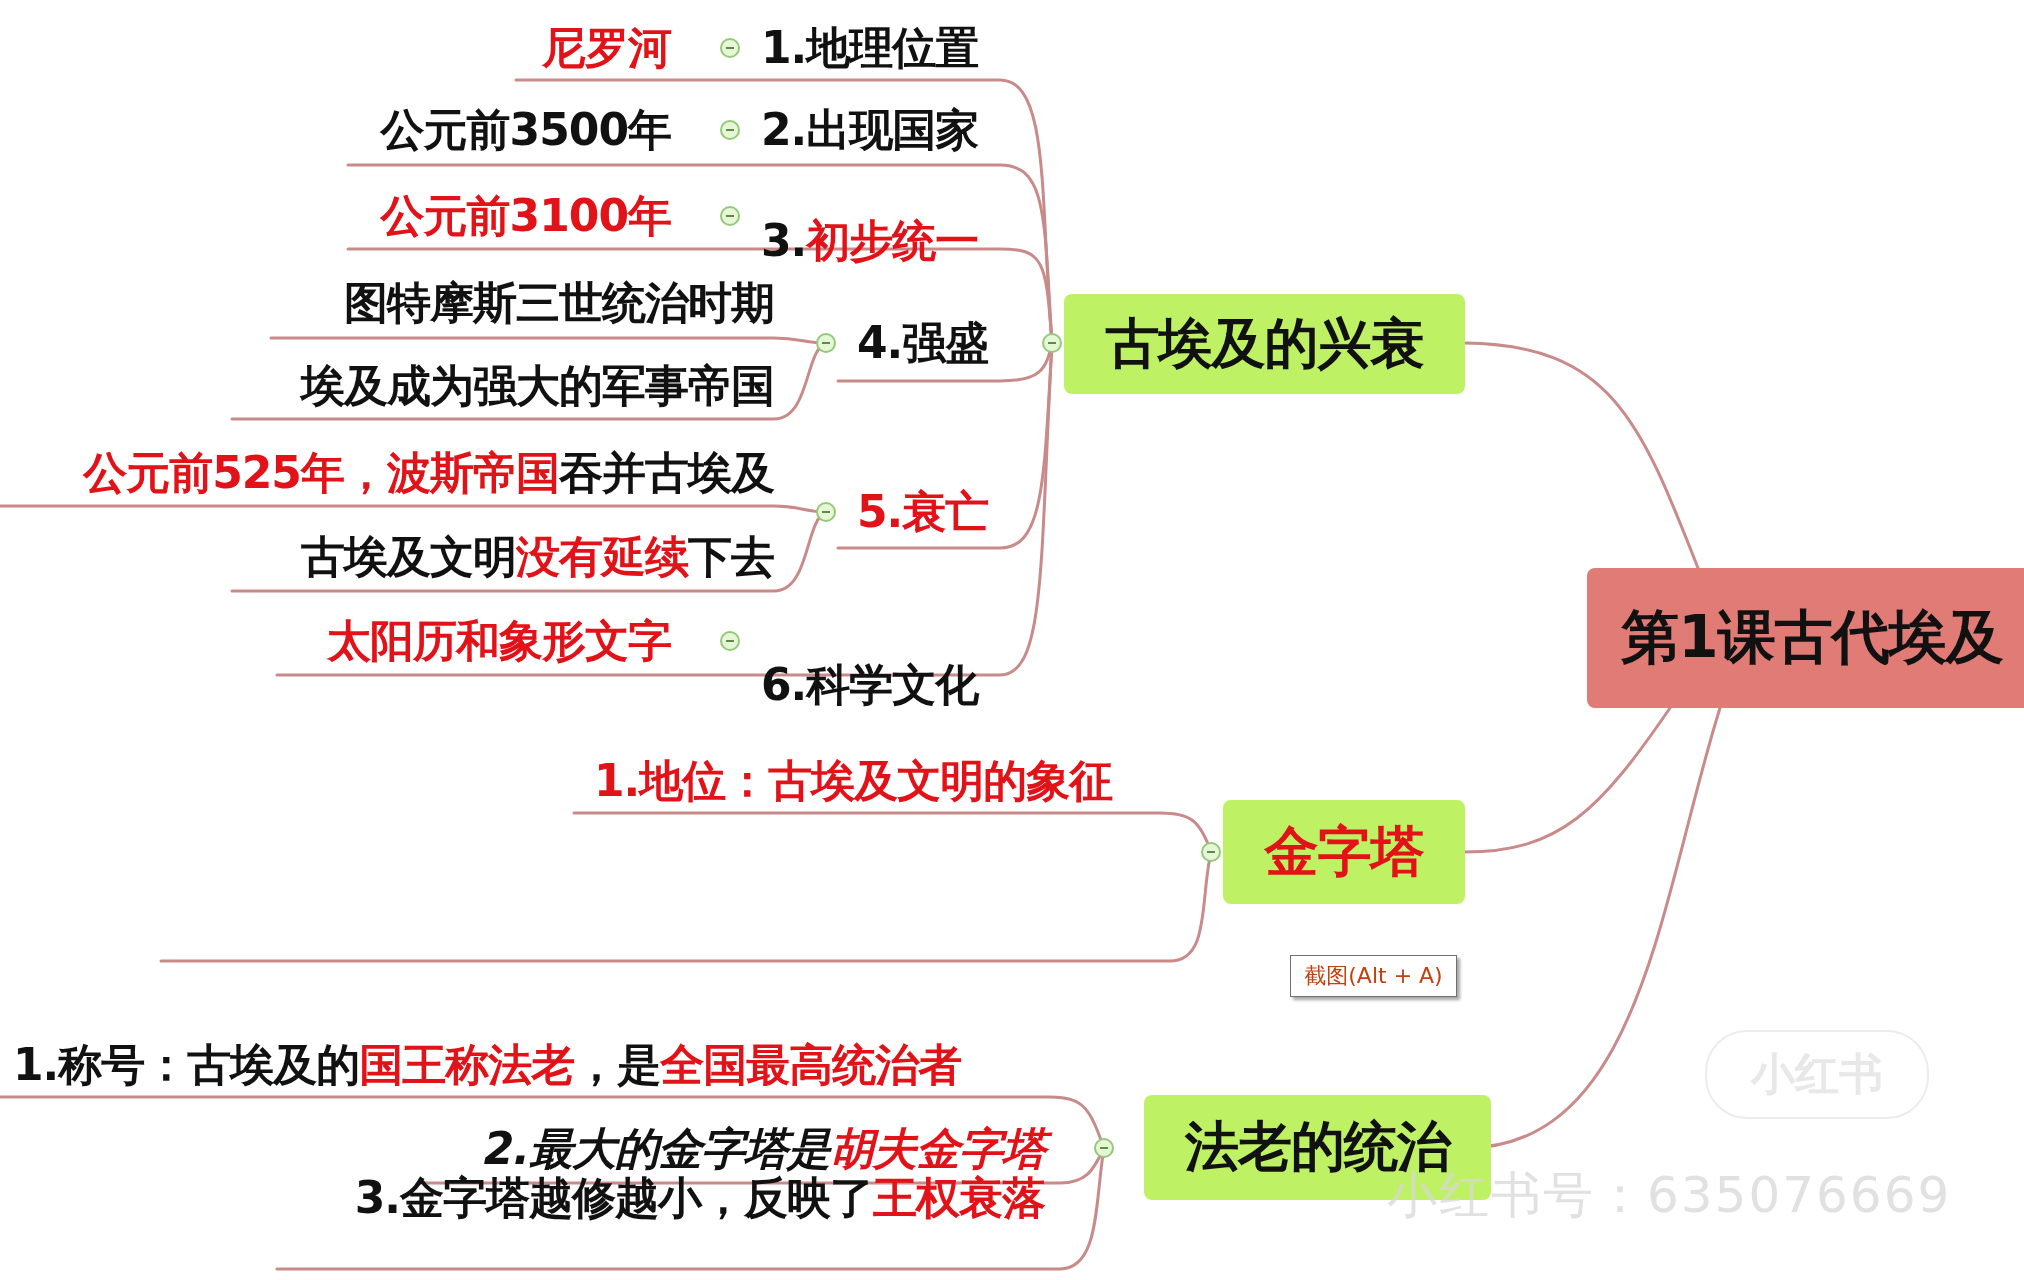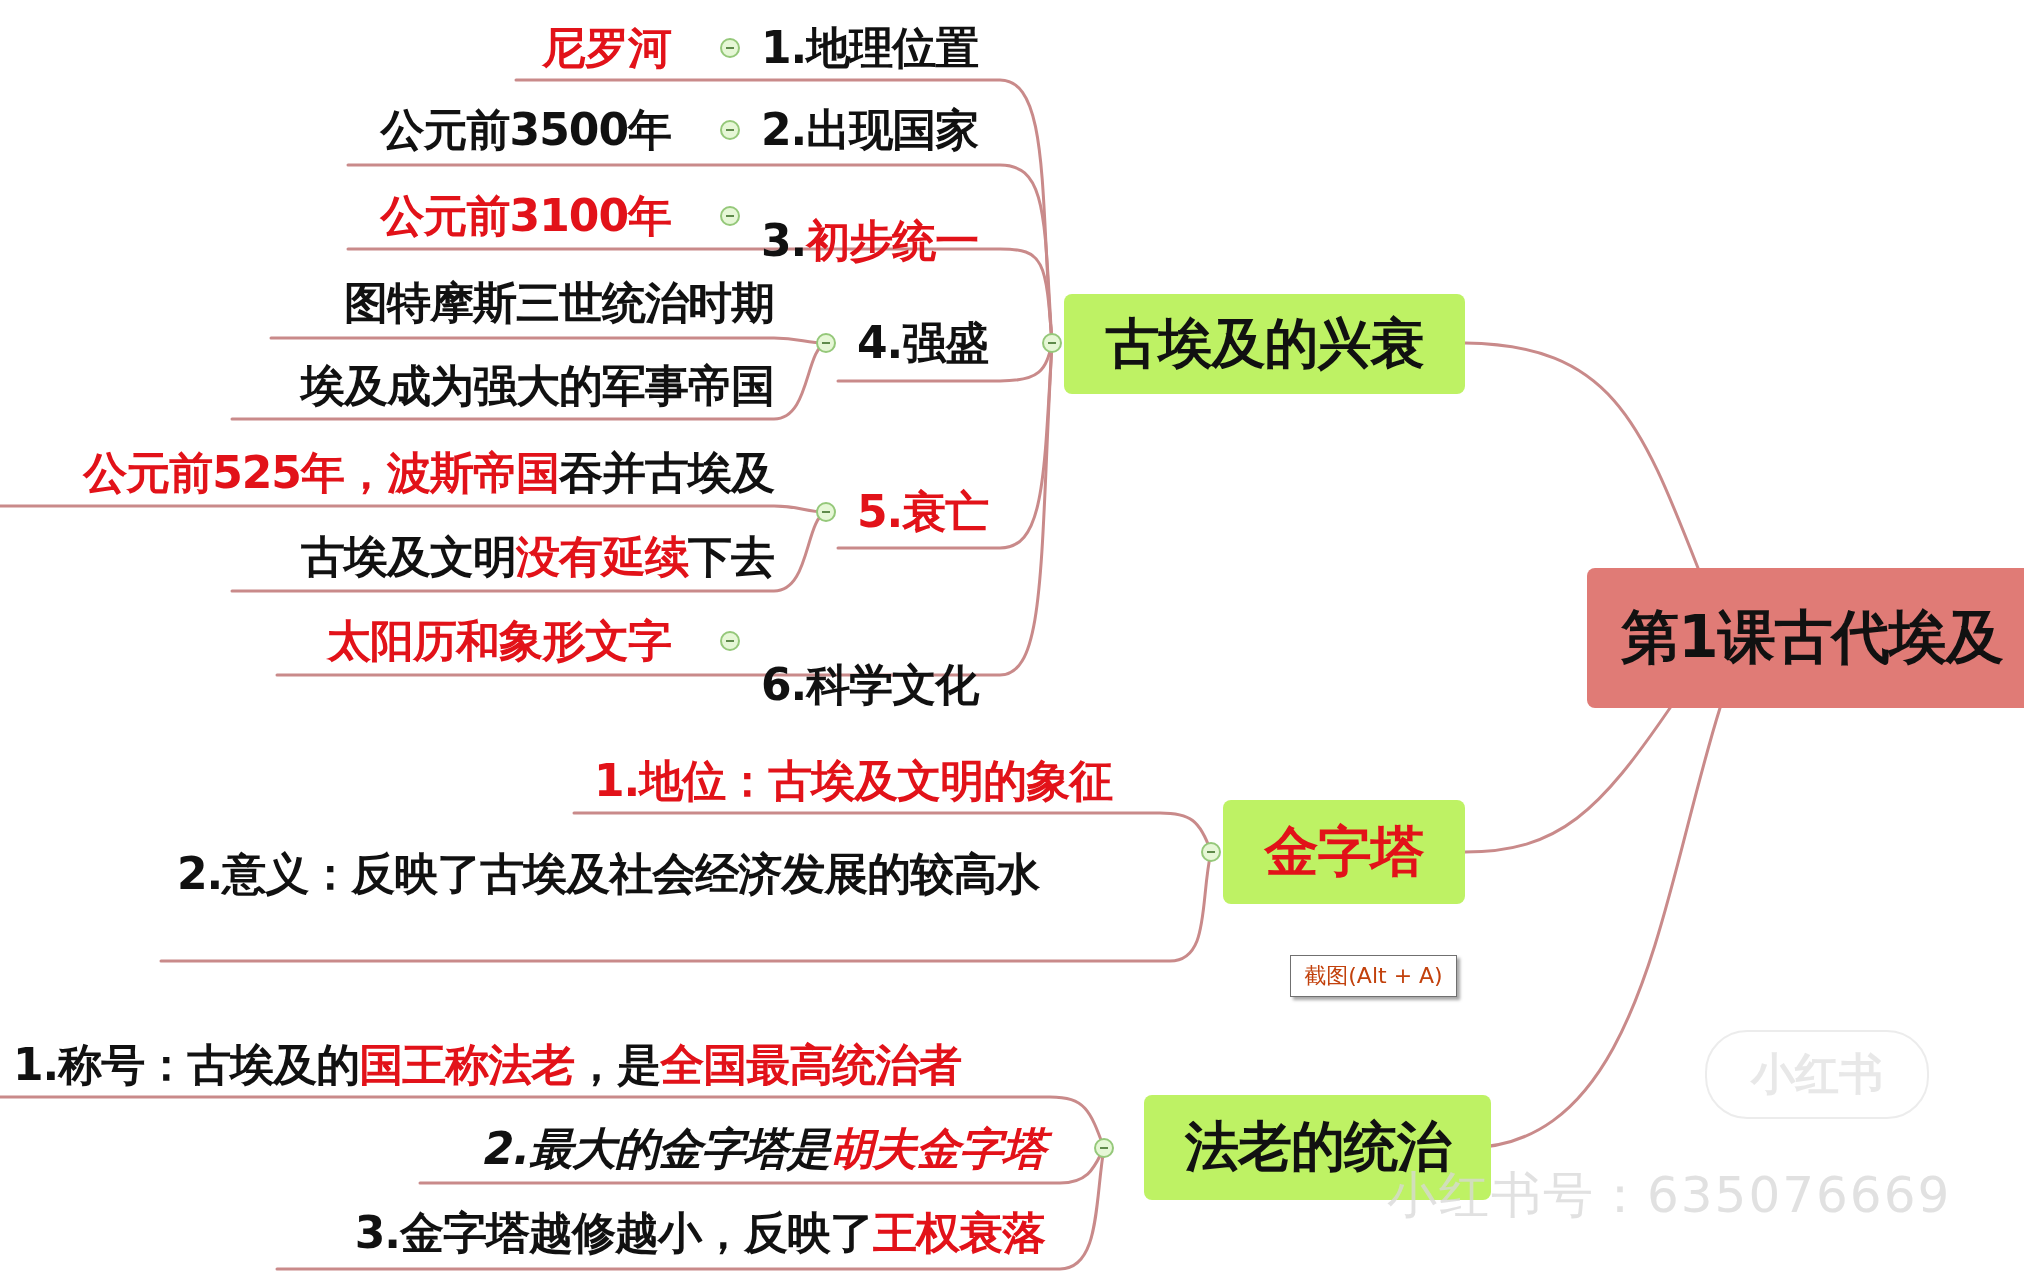--- a/index.html
+++ b/index.html
@@ -129,7 +129,6 @@
   <span>1.地位：古埃及文明的象征</span>
 </div>
 <div class="t s44" style="left:177px; top:843px; line-height:62px;">
-  <div>2.意义：反映了古埃及社会经济发展的较高水</div>
 </div>
 
 <div class="node sub" style="left:1118px; top:1095px; width:347px; height:105px;margin-left:26px;">

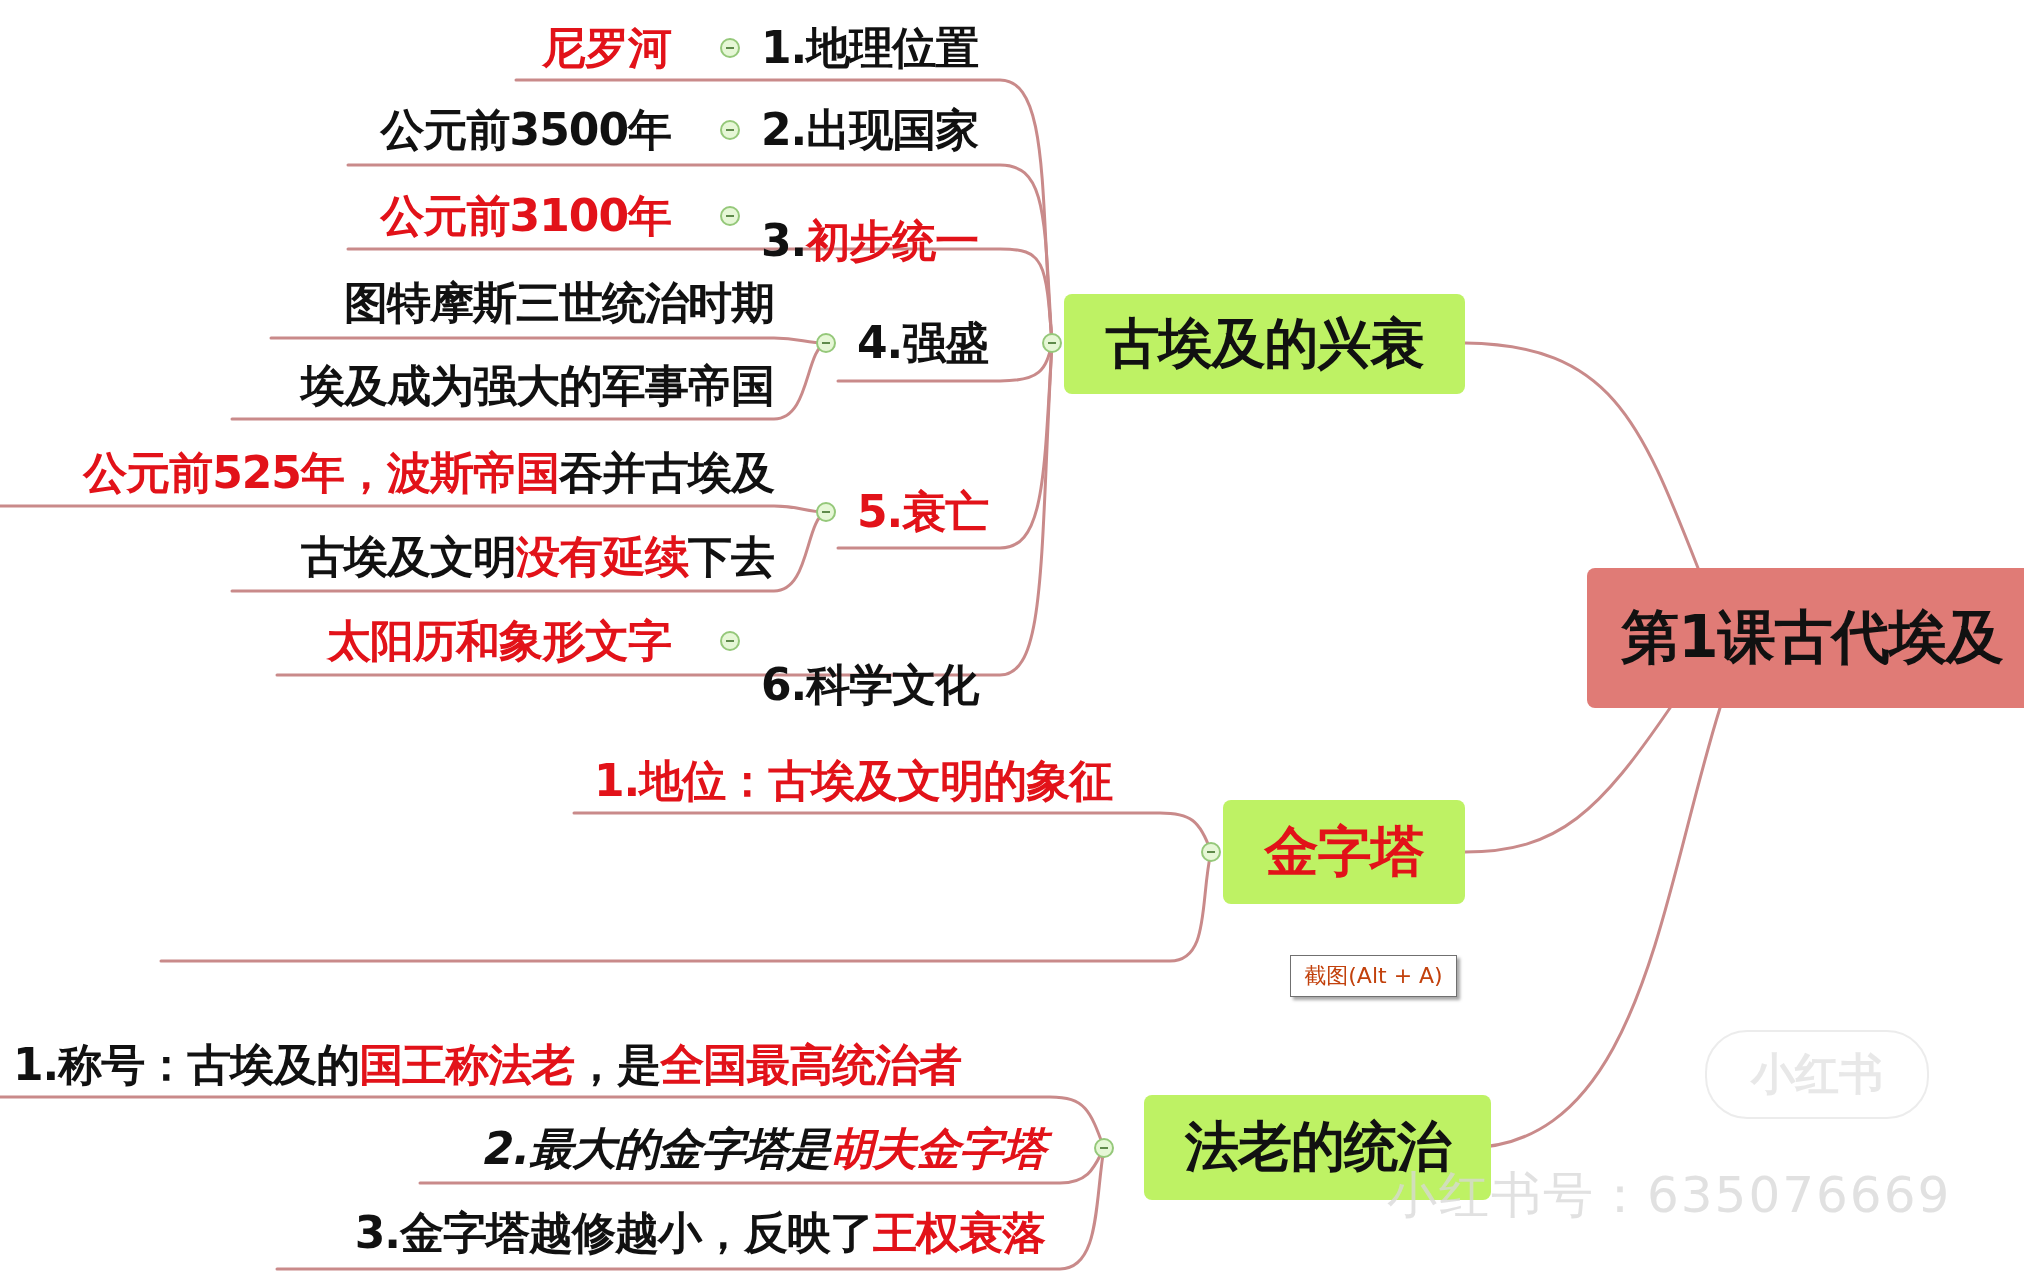--- a/index.html
+++ b/index.html
@@ -141,7 +141,7 @@
 <div class="t r s44" style="right:979px; top:1127px;font-style:italic;">
   <span>2.最大的金字塔是</span><span class="red">胡夫金字塔</span>
 </div>
-<div class="t r s44" style="right:979px; top:1211px;">
+<div class="t r s44" style="right:979px; top:1176px;">
   <span>3.金字塔越修越小，反映了</span><span class="red">王权衰落</span>
 </div>
 

